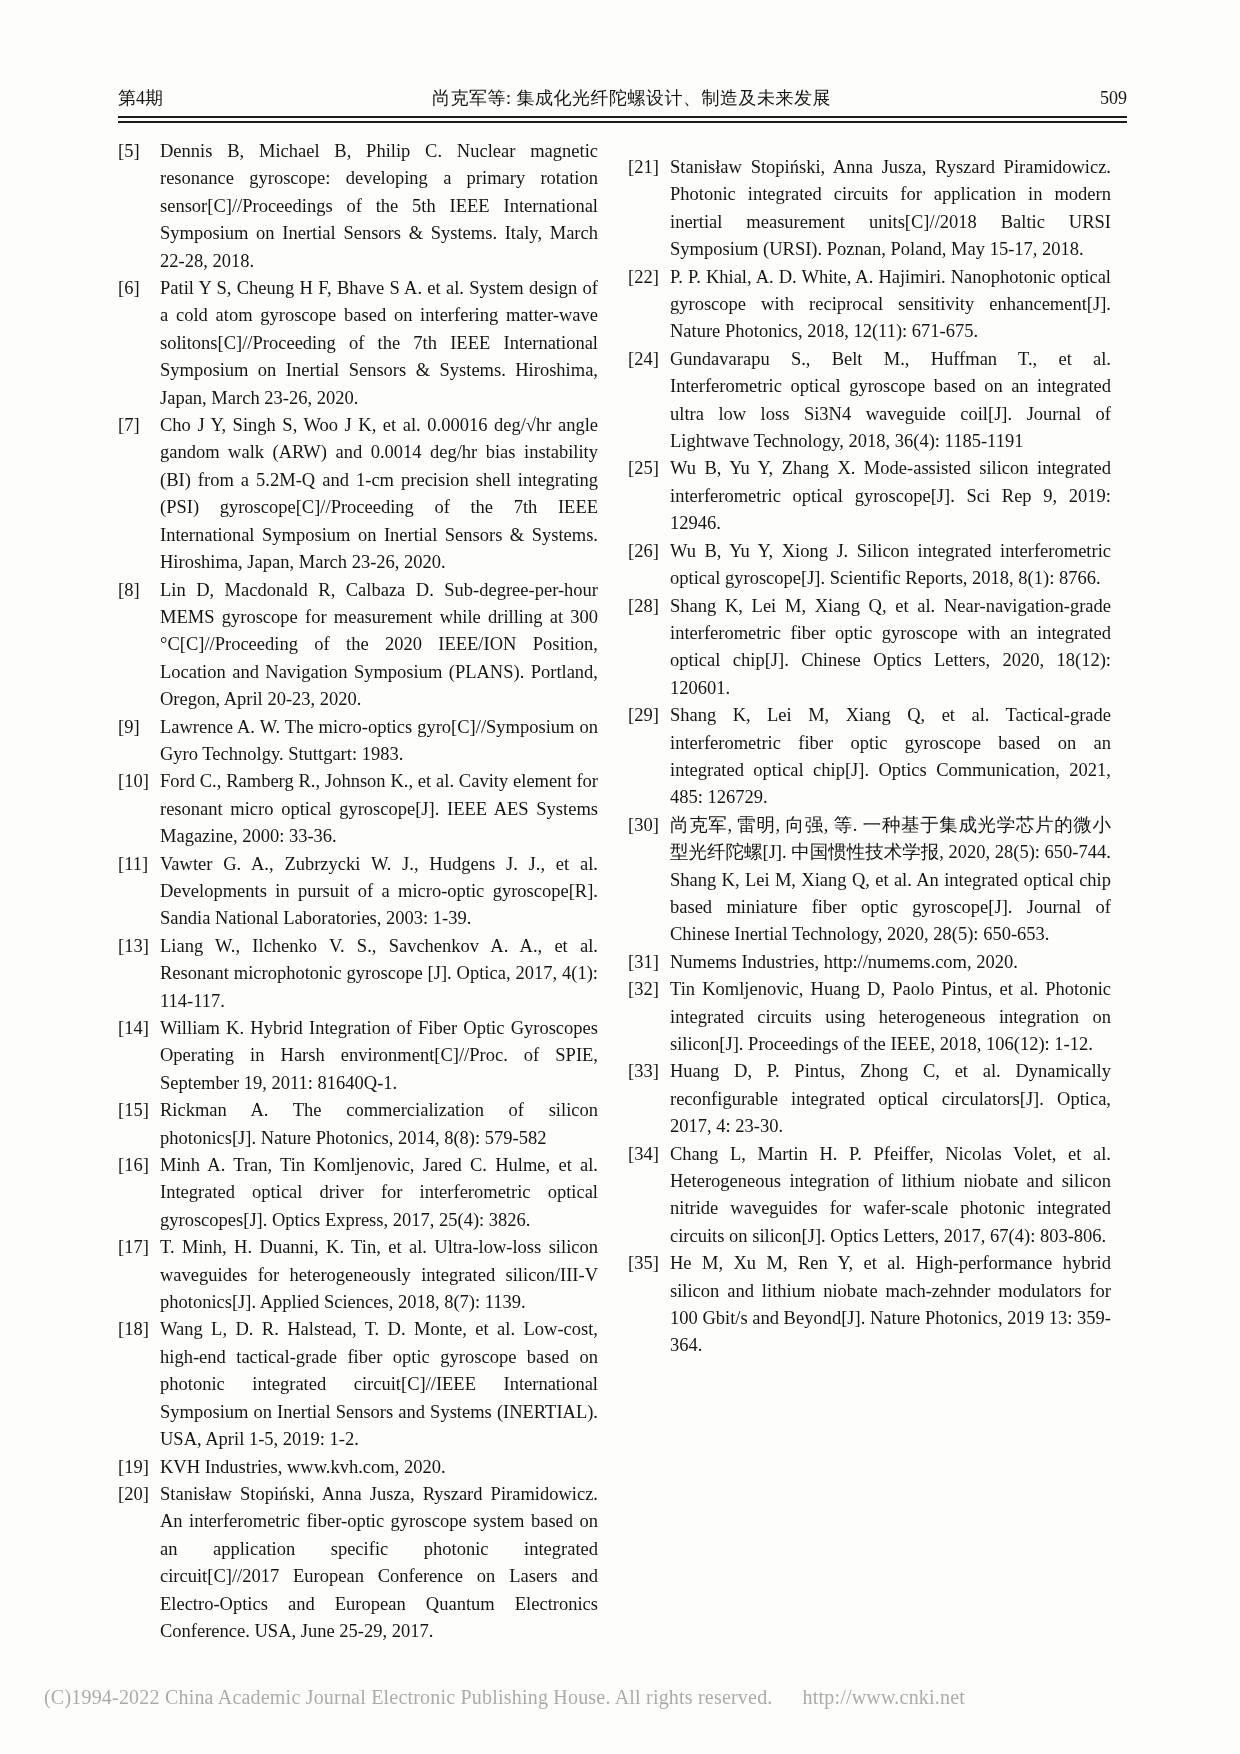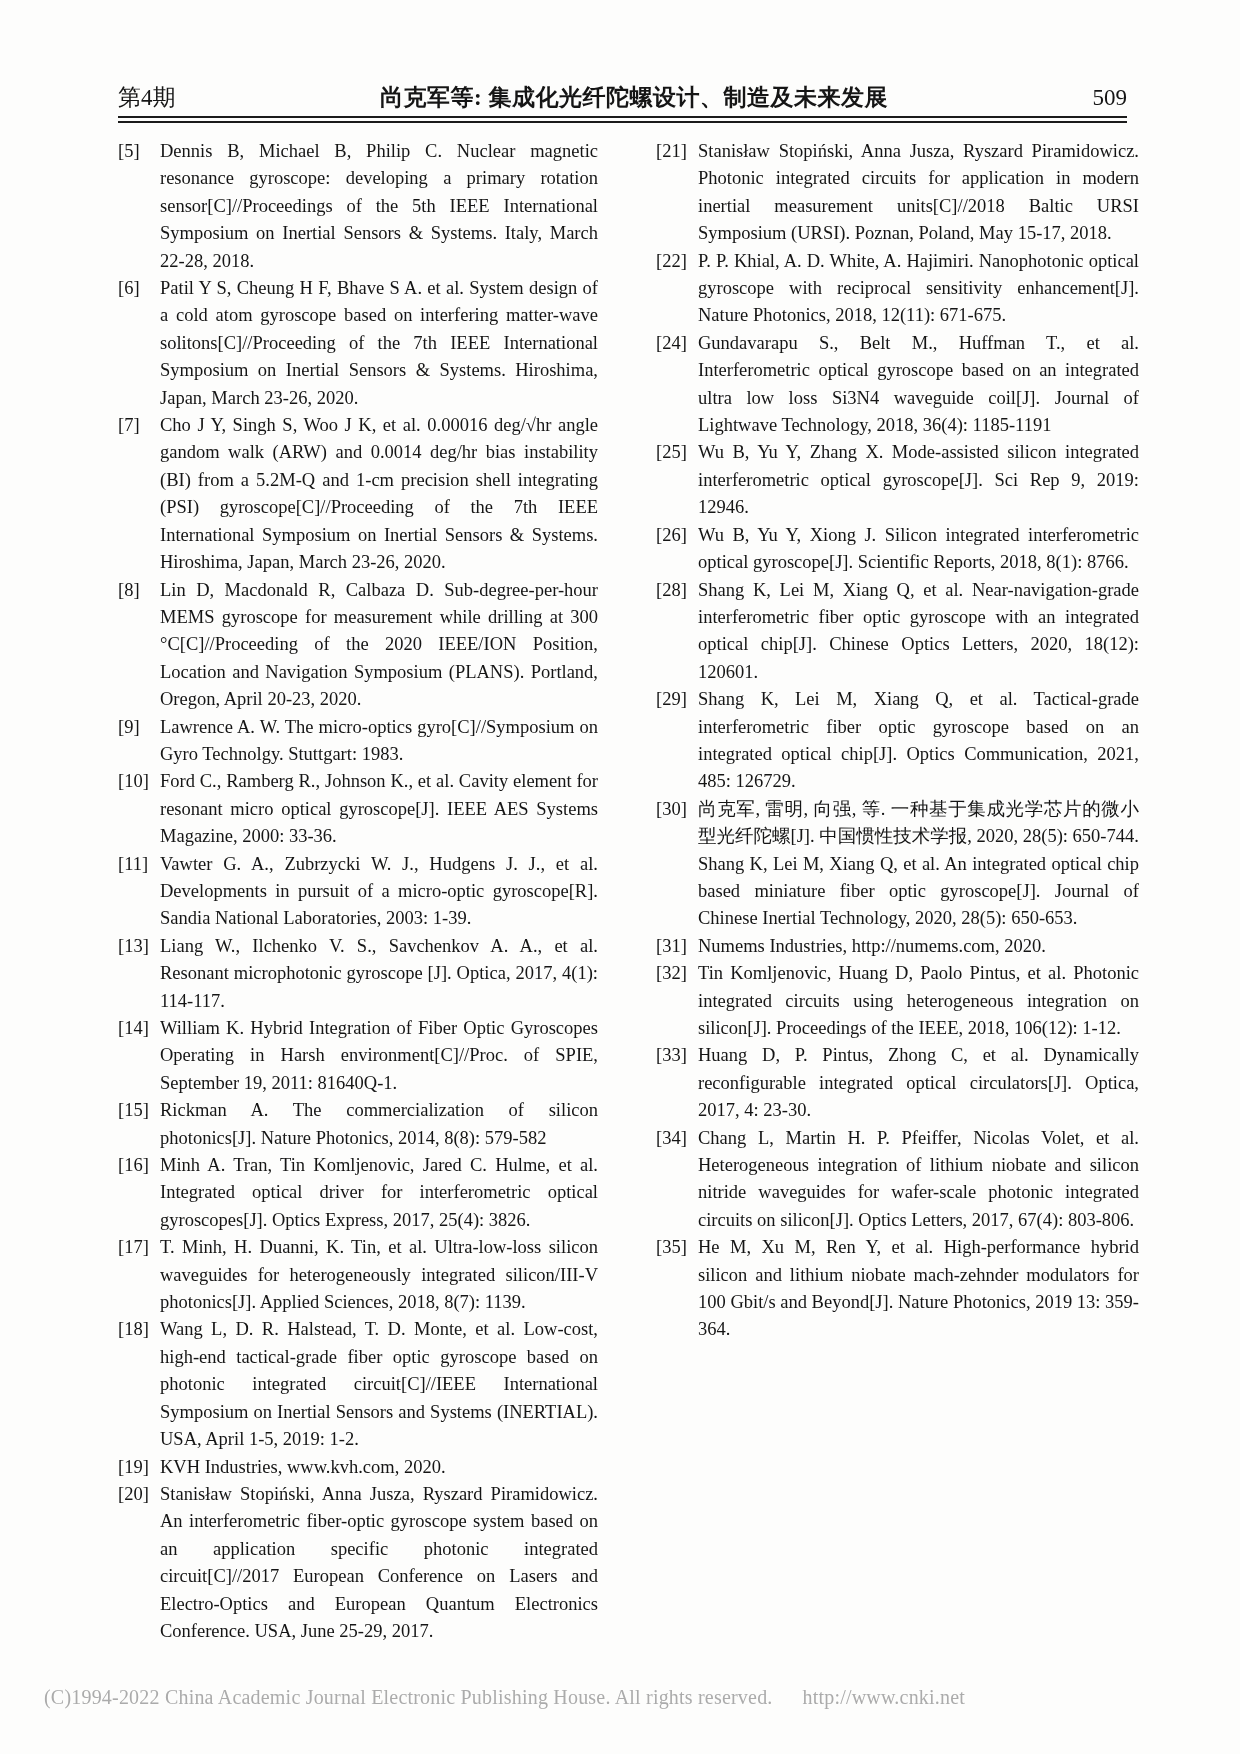--- a/index.html
+++ b/index.html
@@ -24,7 +24,7 @@
     width: 1009px;
     display: flex;
     align-items: flex-start;
-    font-size: 23px;
+    font-size: 18px;
     line-height: 24px;
   }
   .page-header .issue { white-space: nowrap; }

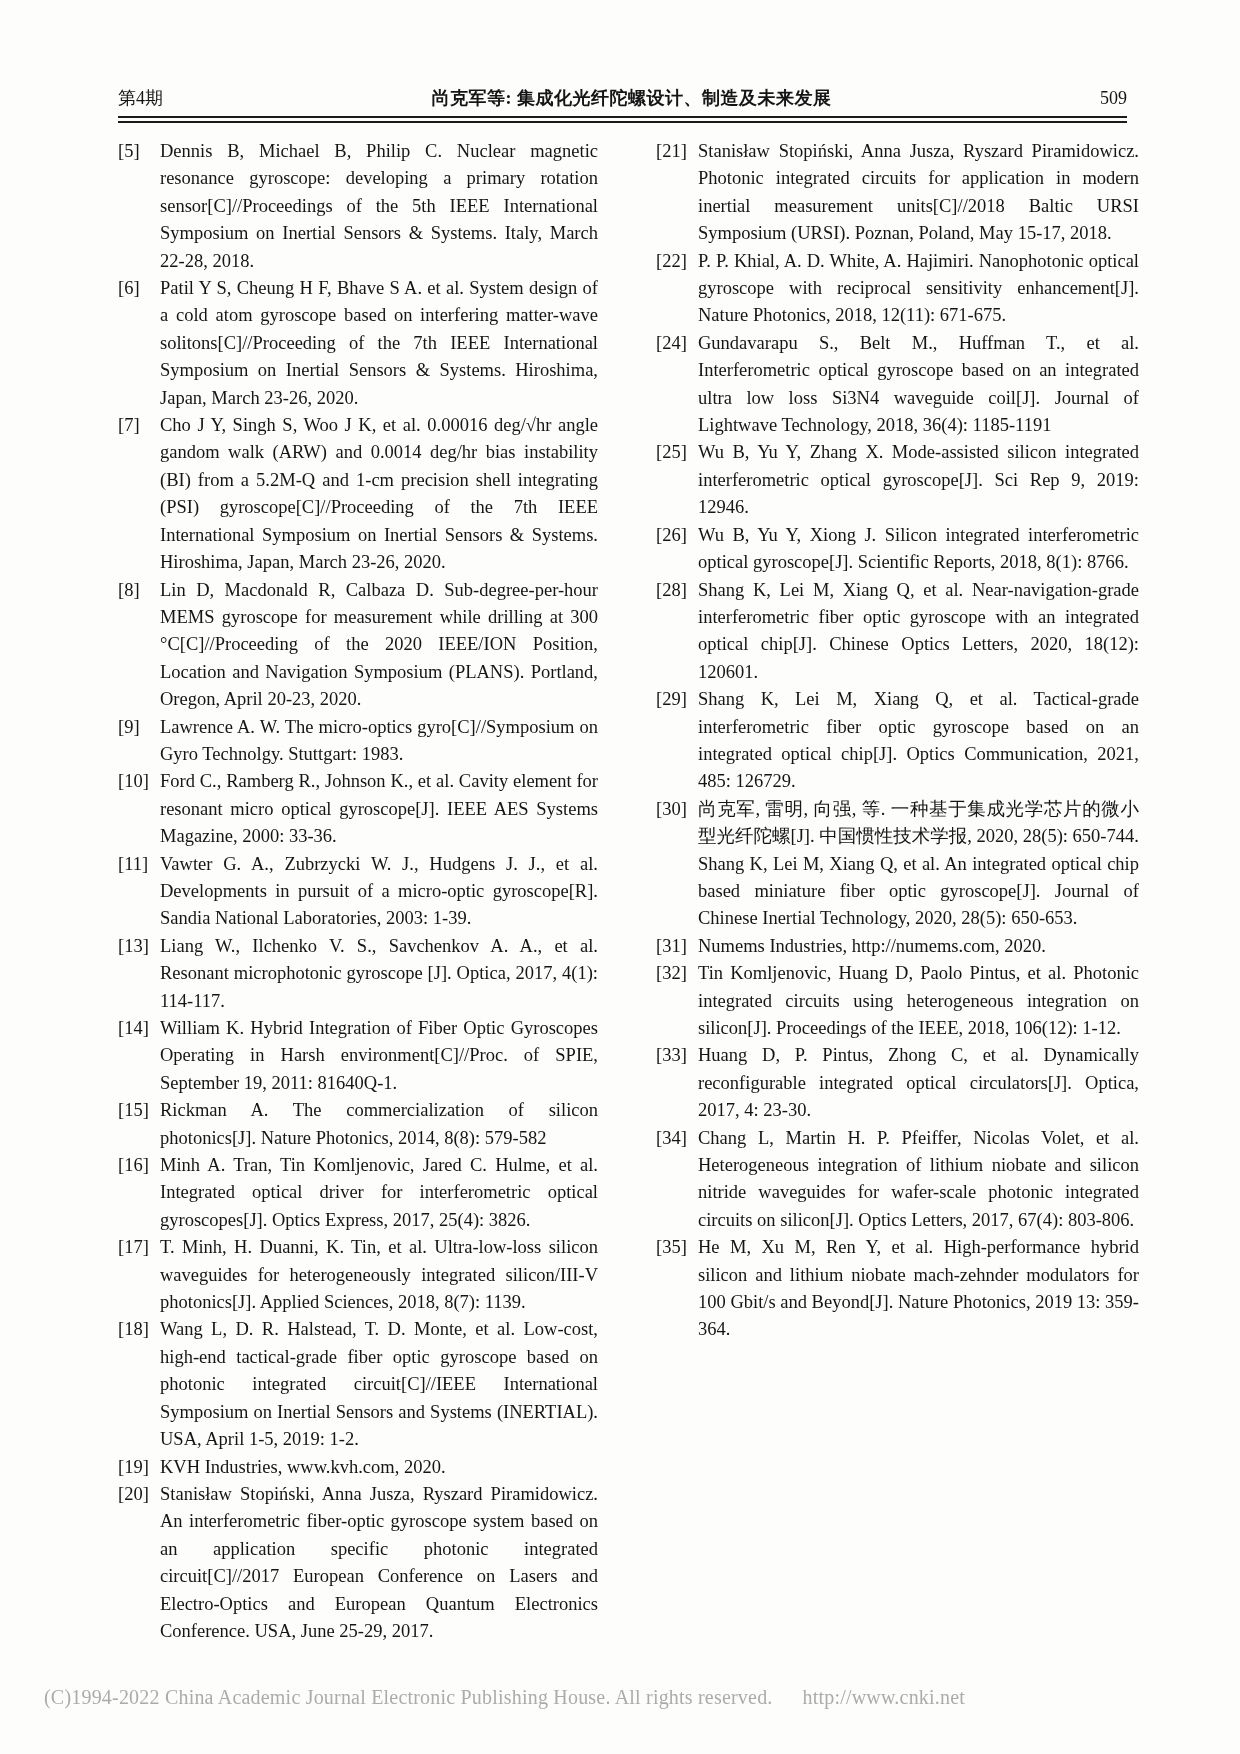--- a/index.html
+++ b/index.html
@@ -32,7 +32,6 @@
     flex: 1;
     text-align: center;
     letter-spacing: 0.5px;
-    font-weight: bold;
   }
   .page-header .pageno { white-space: nowrap; }
   .header-rule {

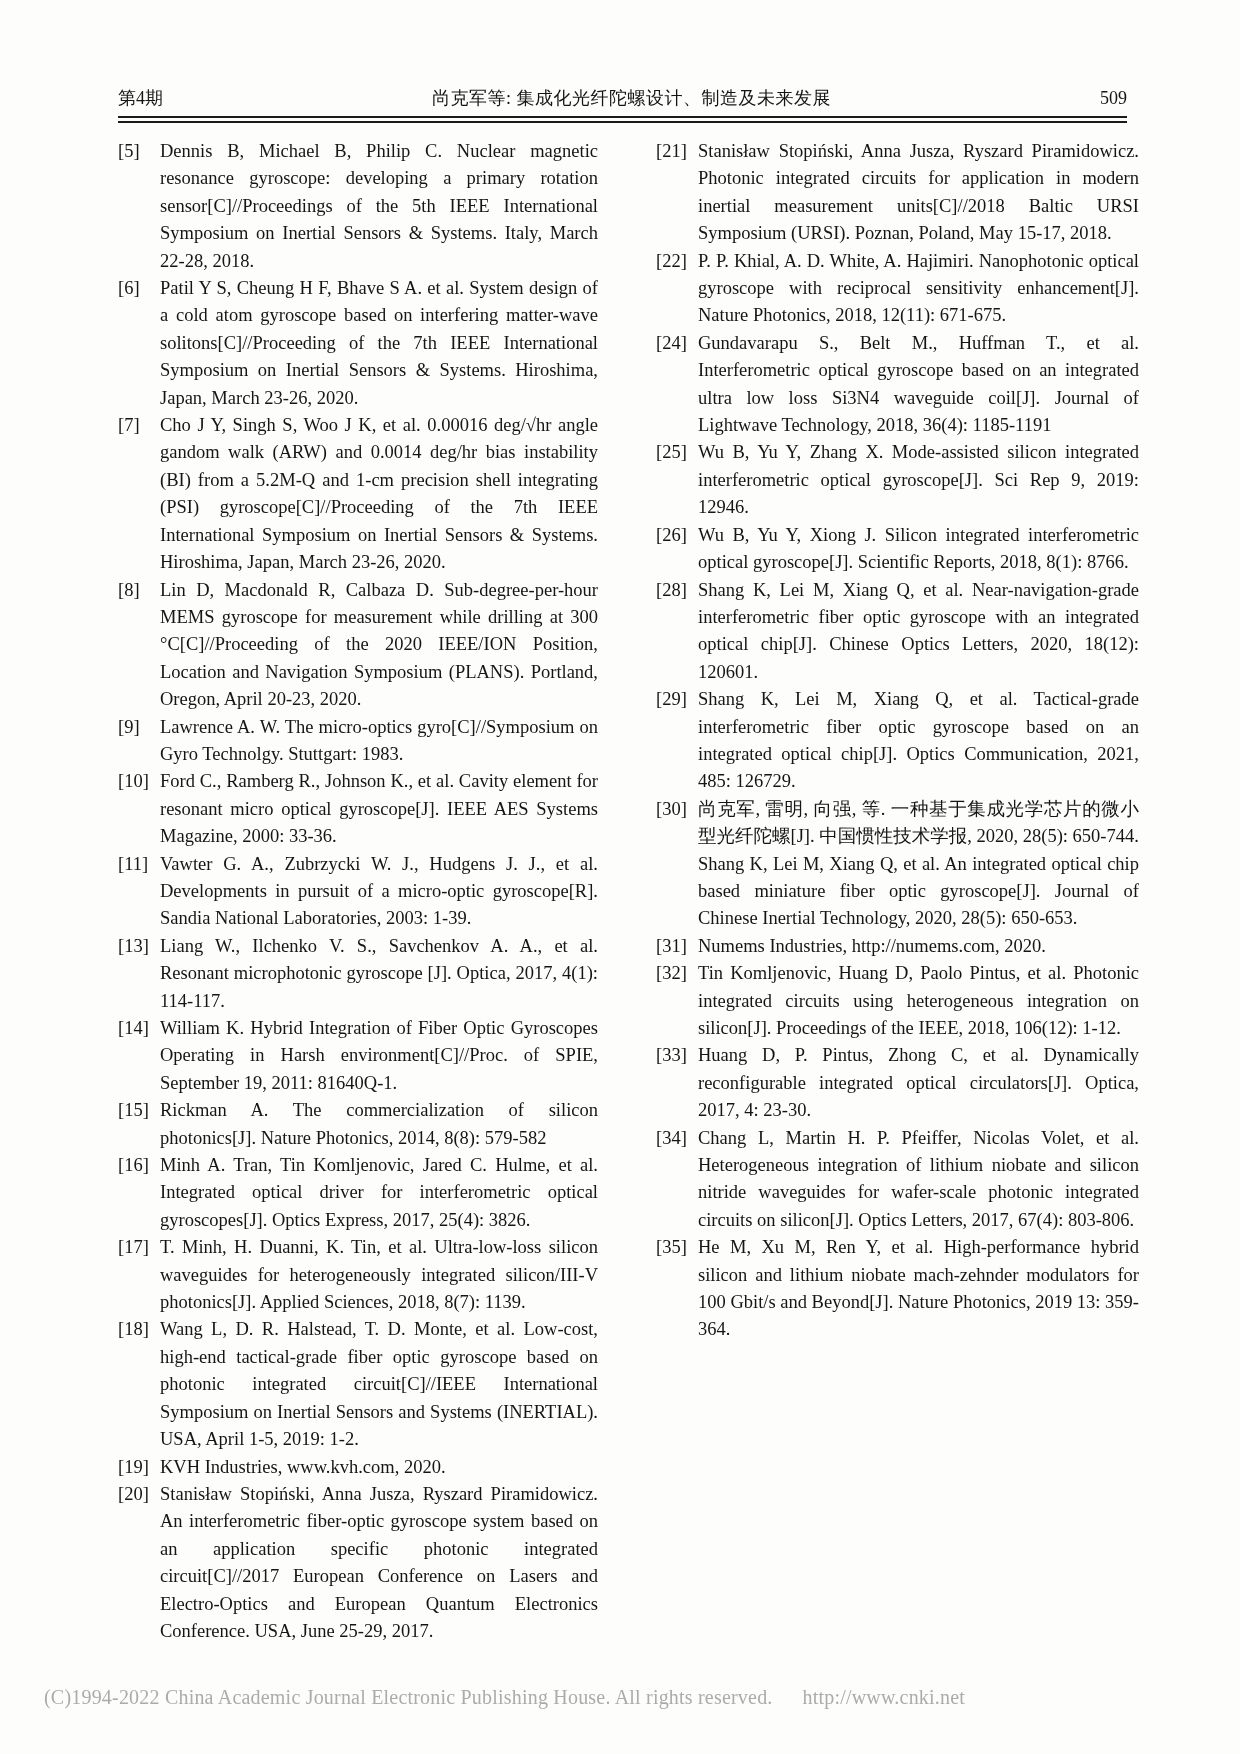--- a/index.html
+++ b/index.html
@@ -54,7 +54,7 @@
     top: 0;
   }
   .ref-column.left  { left: 0;     width: 480px; }
-  .ref-column.right { left: 538px; width: 483px; }
+  .ref-column.right { left: 510px; width: 483px; margin-top: 16px; }
   .ref-item {
     position: relative;
     padding-left: 42px;

